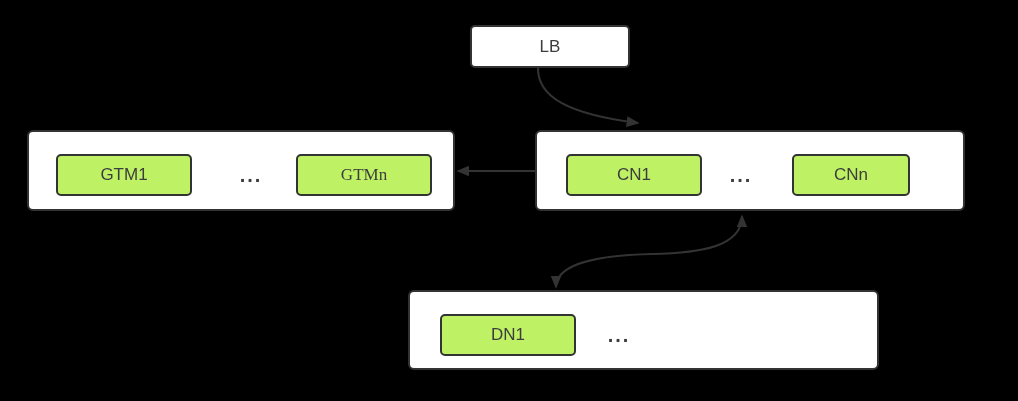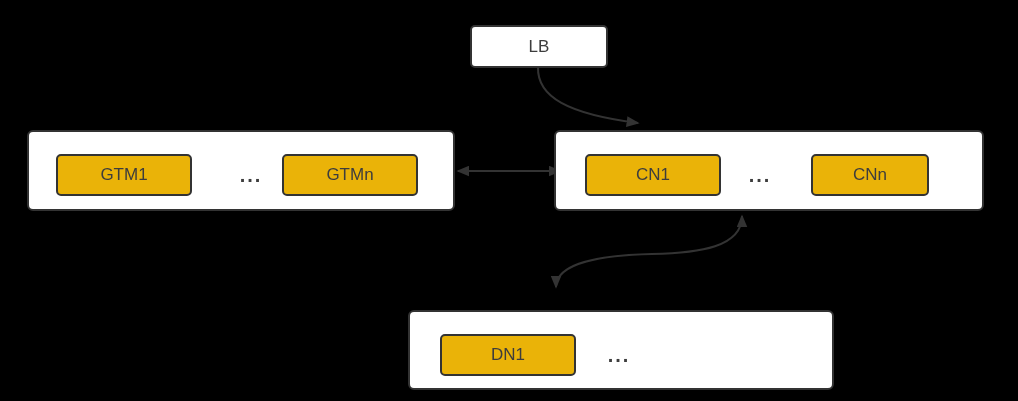--- a/index.html
+++ b/index.html
@@ -36,7 +36,7 @@
   }
   .lb-node {
     left: 470px; top: 25px;
-    width: 138px; height: 43px;
+    width: 160px; height: 43px;
     border-radius: 5px;
   }
   .group {

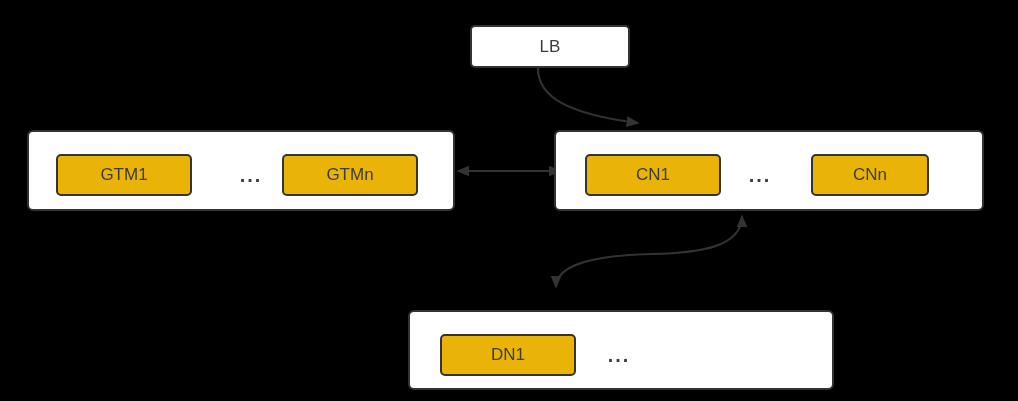--- a/index.html
+++ b/index.html
@@ -54,7 +54,7 @@
     top: 22px;
     height: 42px;
     width: 136px;
-    background: #eab308;
+    background: #bef264;
     border: 2px solid #333333;
     box-sizing: border-box;
     border-radius: 5px;

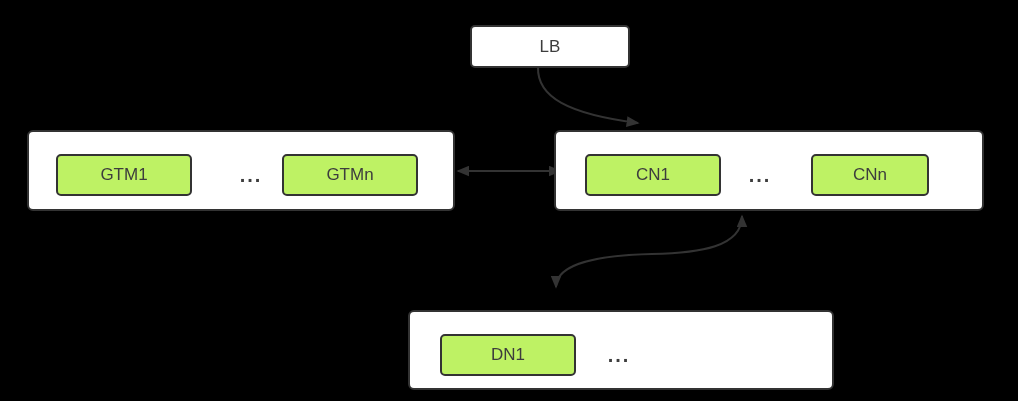--- a/index.html
+++ b/index.html
@@ -81,7 +81,7 @@
   
   .gtm-first { left: 27px; }
   .gtm-ellipsis { left: 202px; }
-  .gtm-last { left: 253px; }
+  .gtm-last { left: 267px; font-family: Liberation Serif, serif; }
   .cn-first { left: 29px; }
   .cn-ellipsis { left: 184px; }
   .cn-last { left: 255px; width: 118px; }

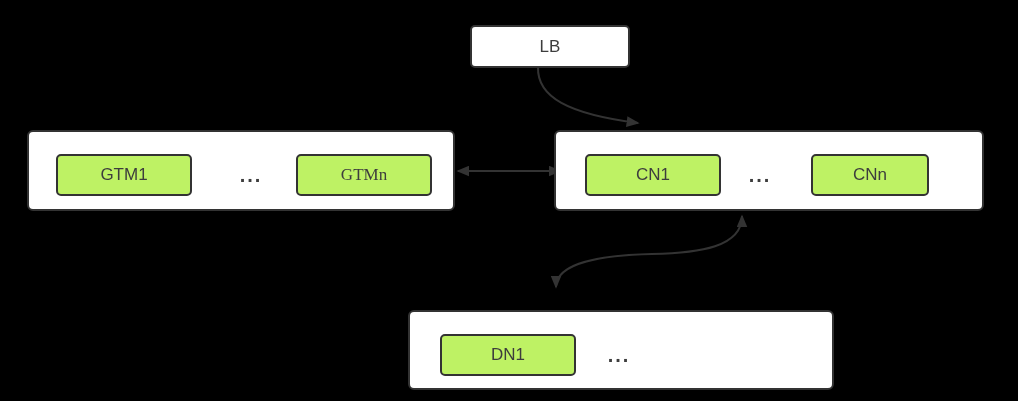--- a/index.html
+++ b/index.html
@@ -47,7 +47,7 @@
     border-radius: 6px;
   }
   .group-gtm { left: 27px;  top: 130px; width: 428px; height: 81px; }
-  .group-cn  { left: 554px; top: 130px; width: 430px; height: 81px; }
+  .group-cn  { left: 535px; top: 130px; width: 430px; height: 81px; }
   .group-dn  { left: 408px; top: 310px; width: 426px; height: 80px; }
   .inner-node {
     position: absolute;

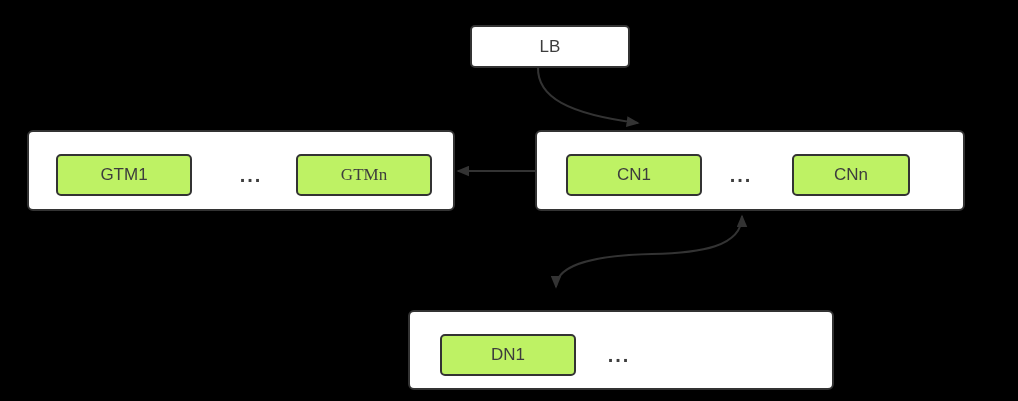--- a/index.html
+++ b/index.html
@@ -48,7 +48,7 @@
   }
   .group-gtm { left: 27px;  top: 130px; width: 428px; height: 81px; }
   .group-cn  { left: 535px; top: 130px; width: 430px; height: 81px; }
-  .group-dn  { left: 408px; top: 310px; width: 426px; height: 80px; }
+  .group-dn  { left: 408px; top: 290px; width: 471px; height: 80px; }
   .inner-node {
     position: absolute;
     top: 22px;

